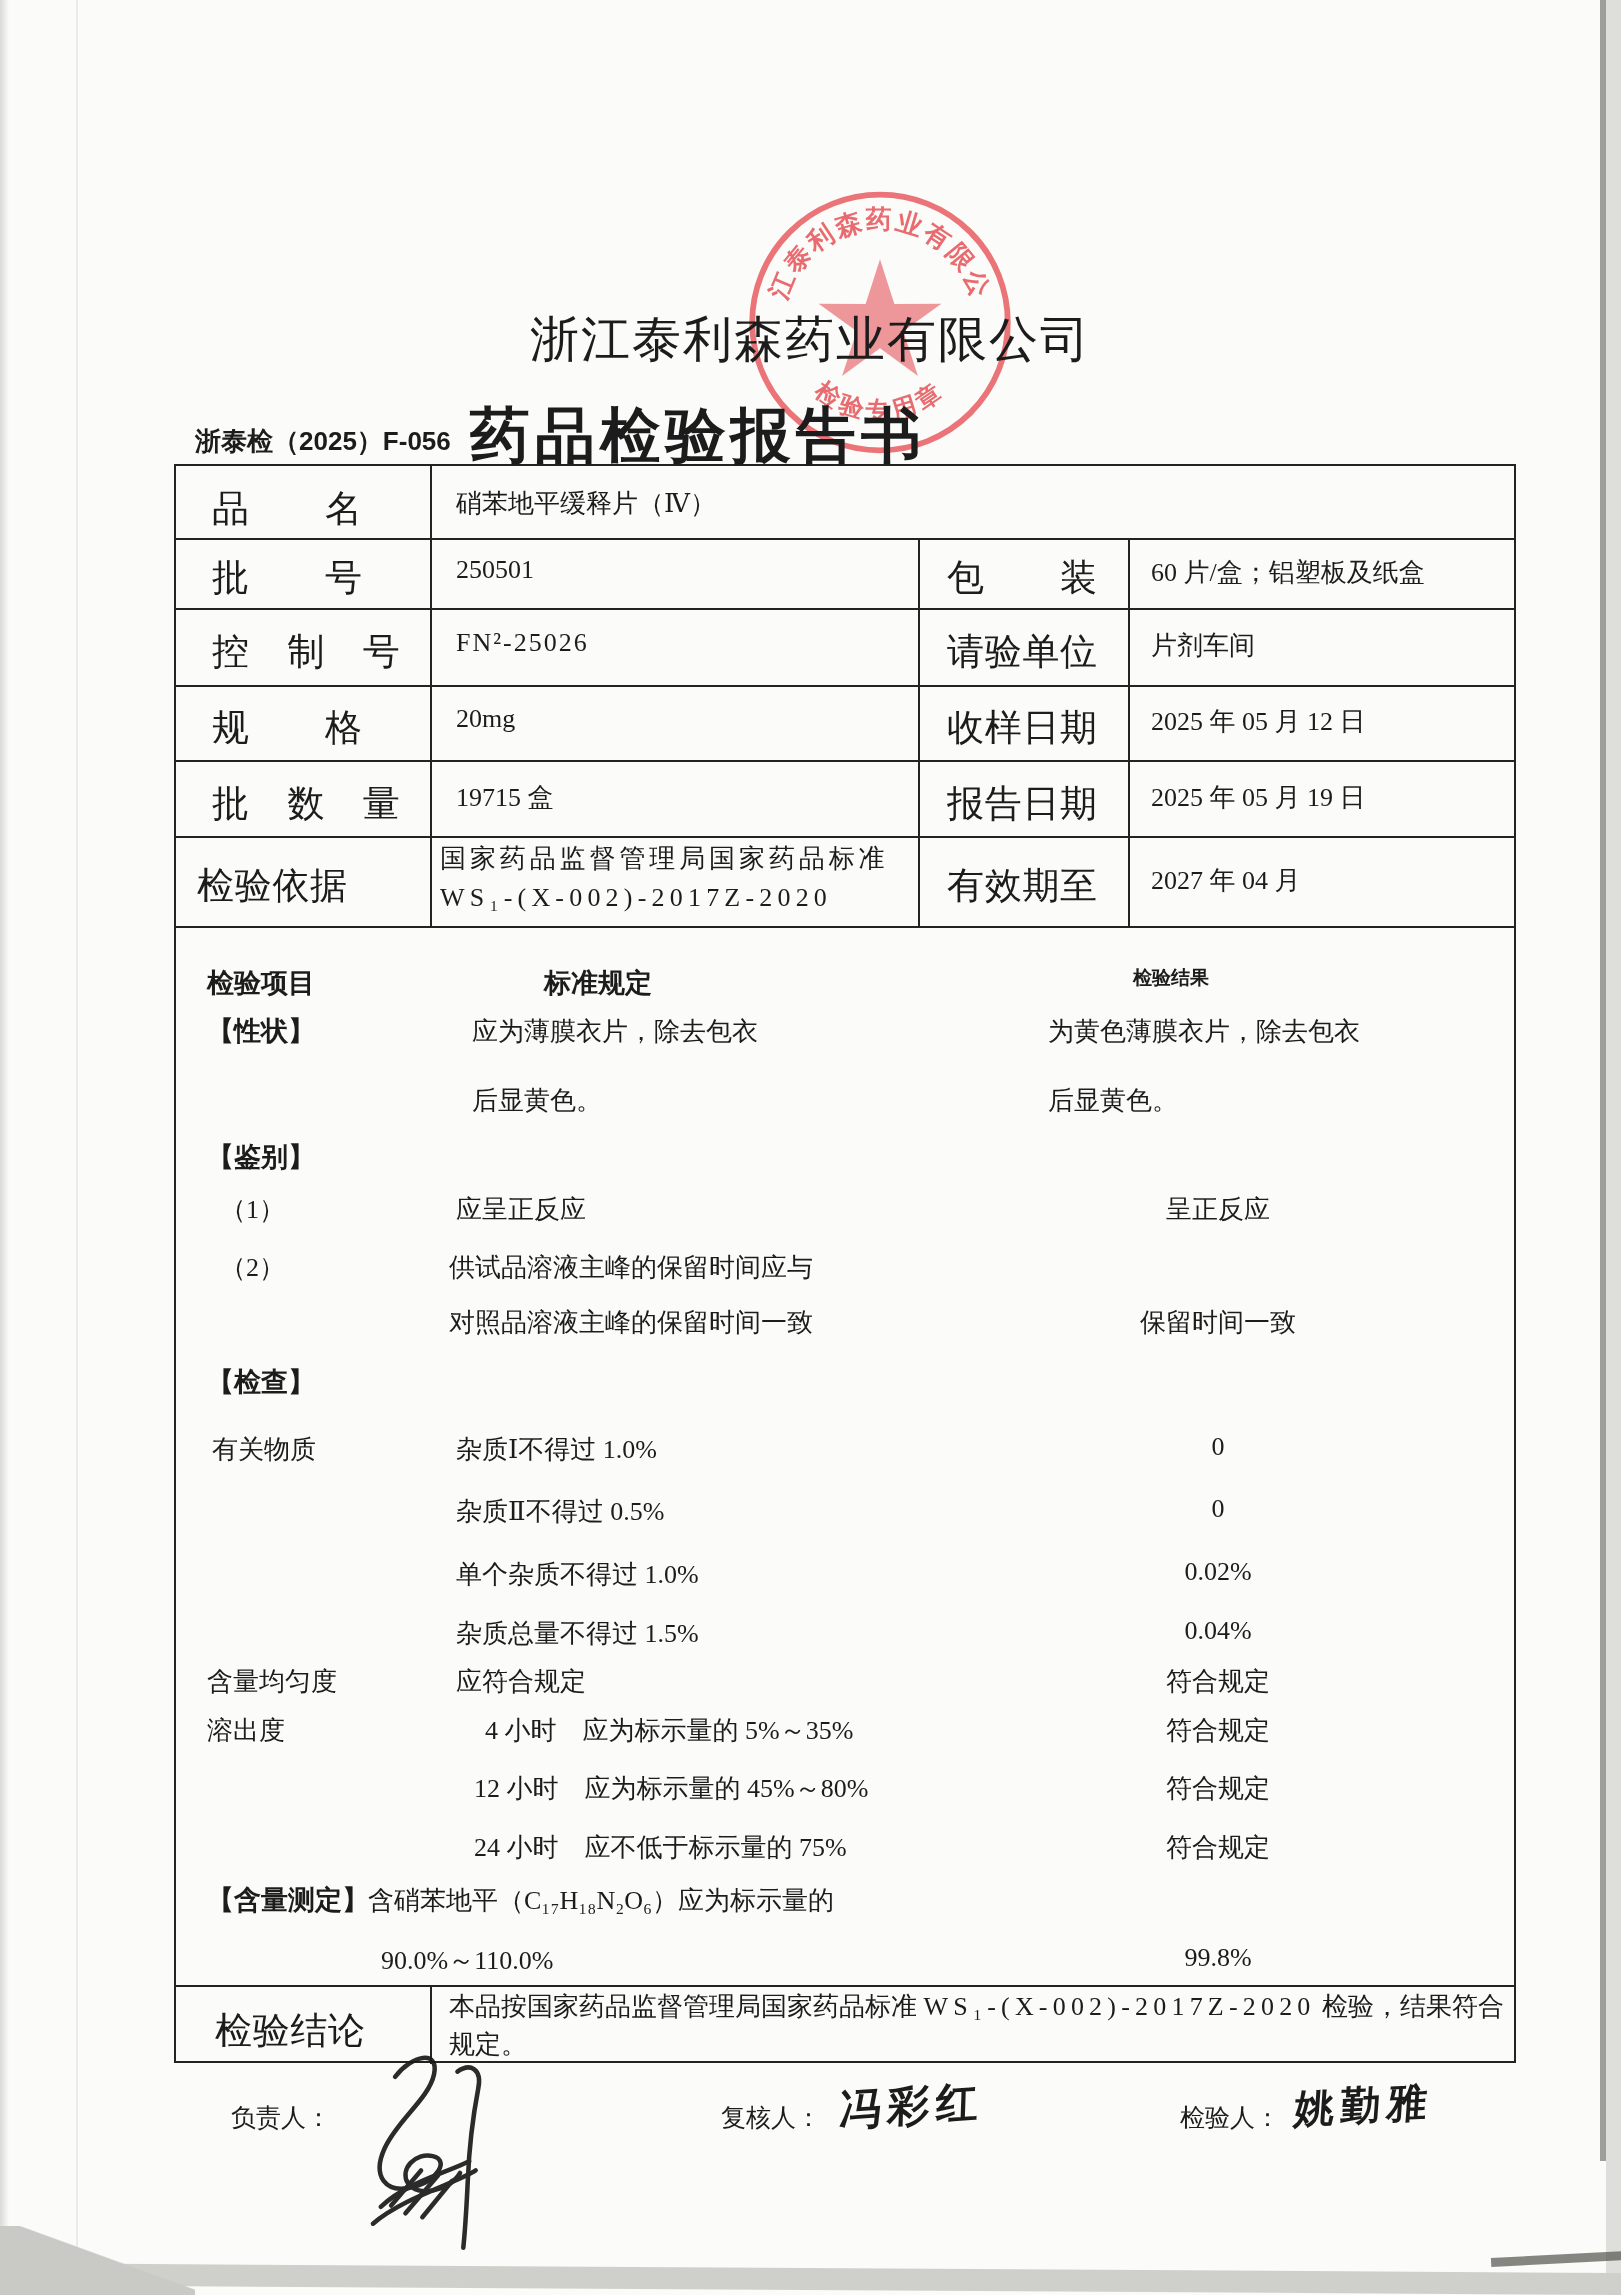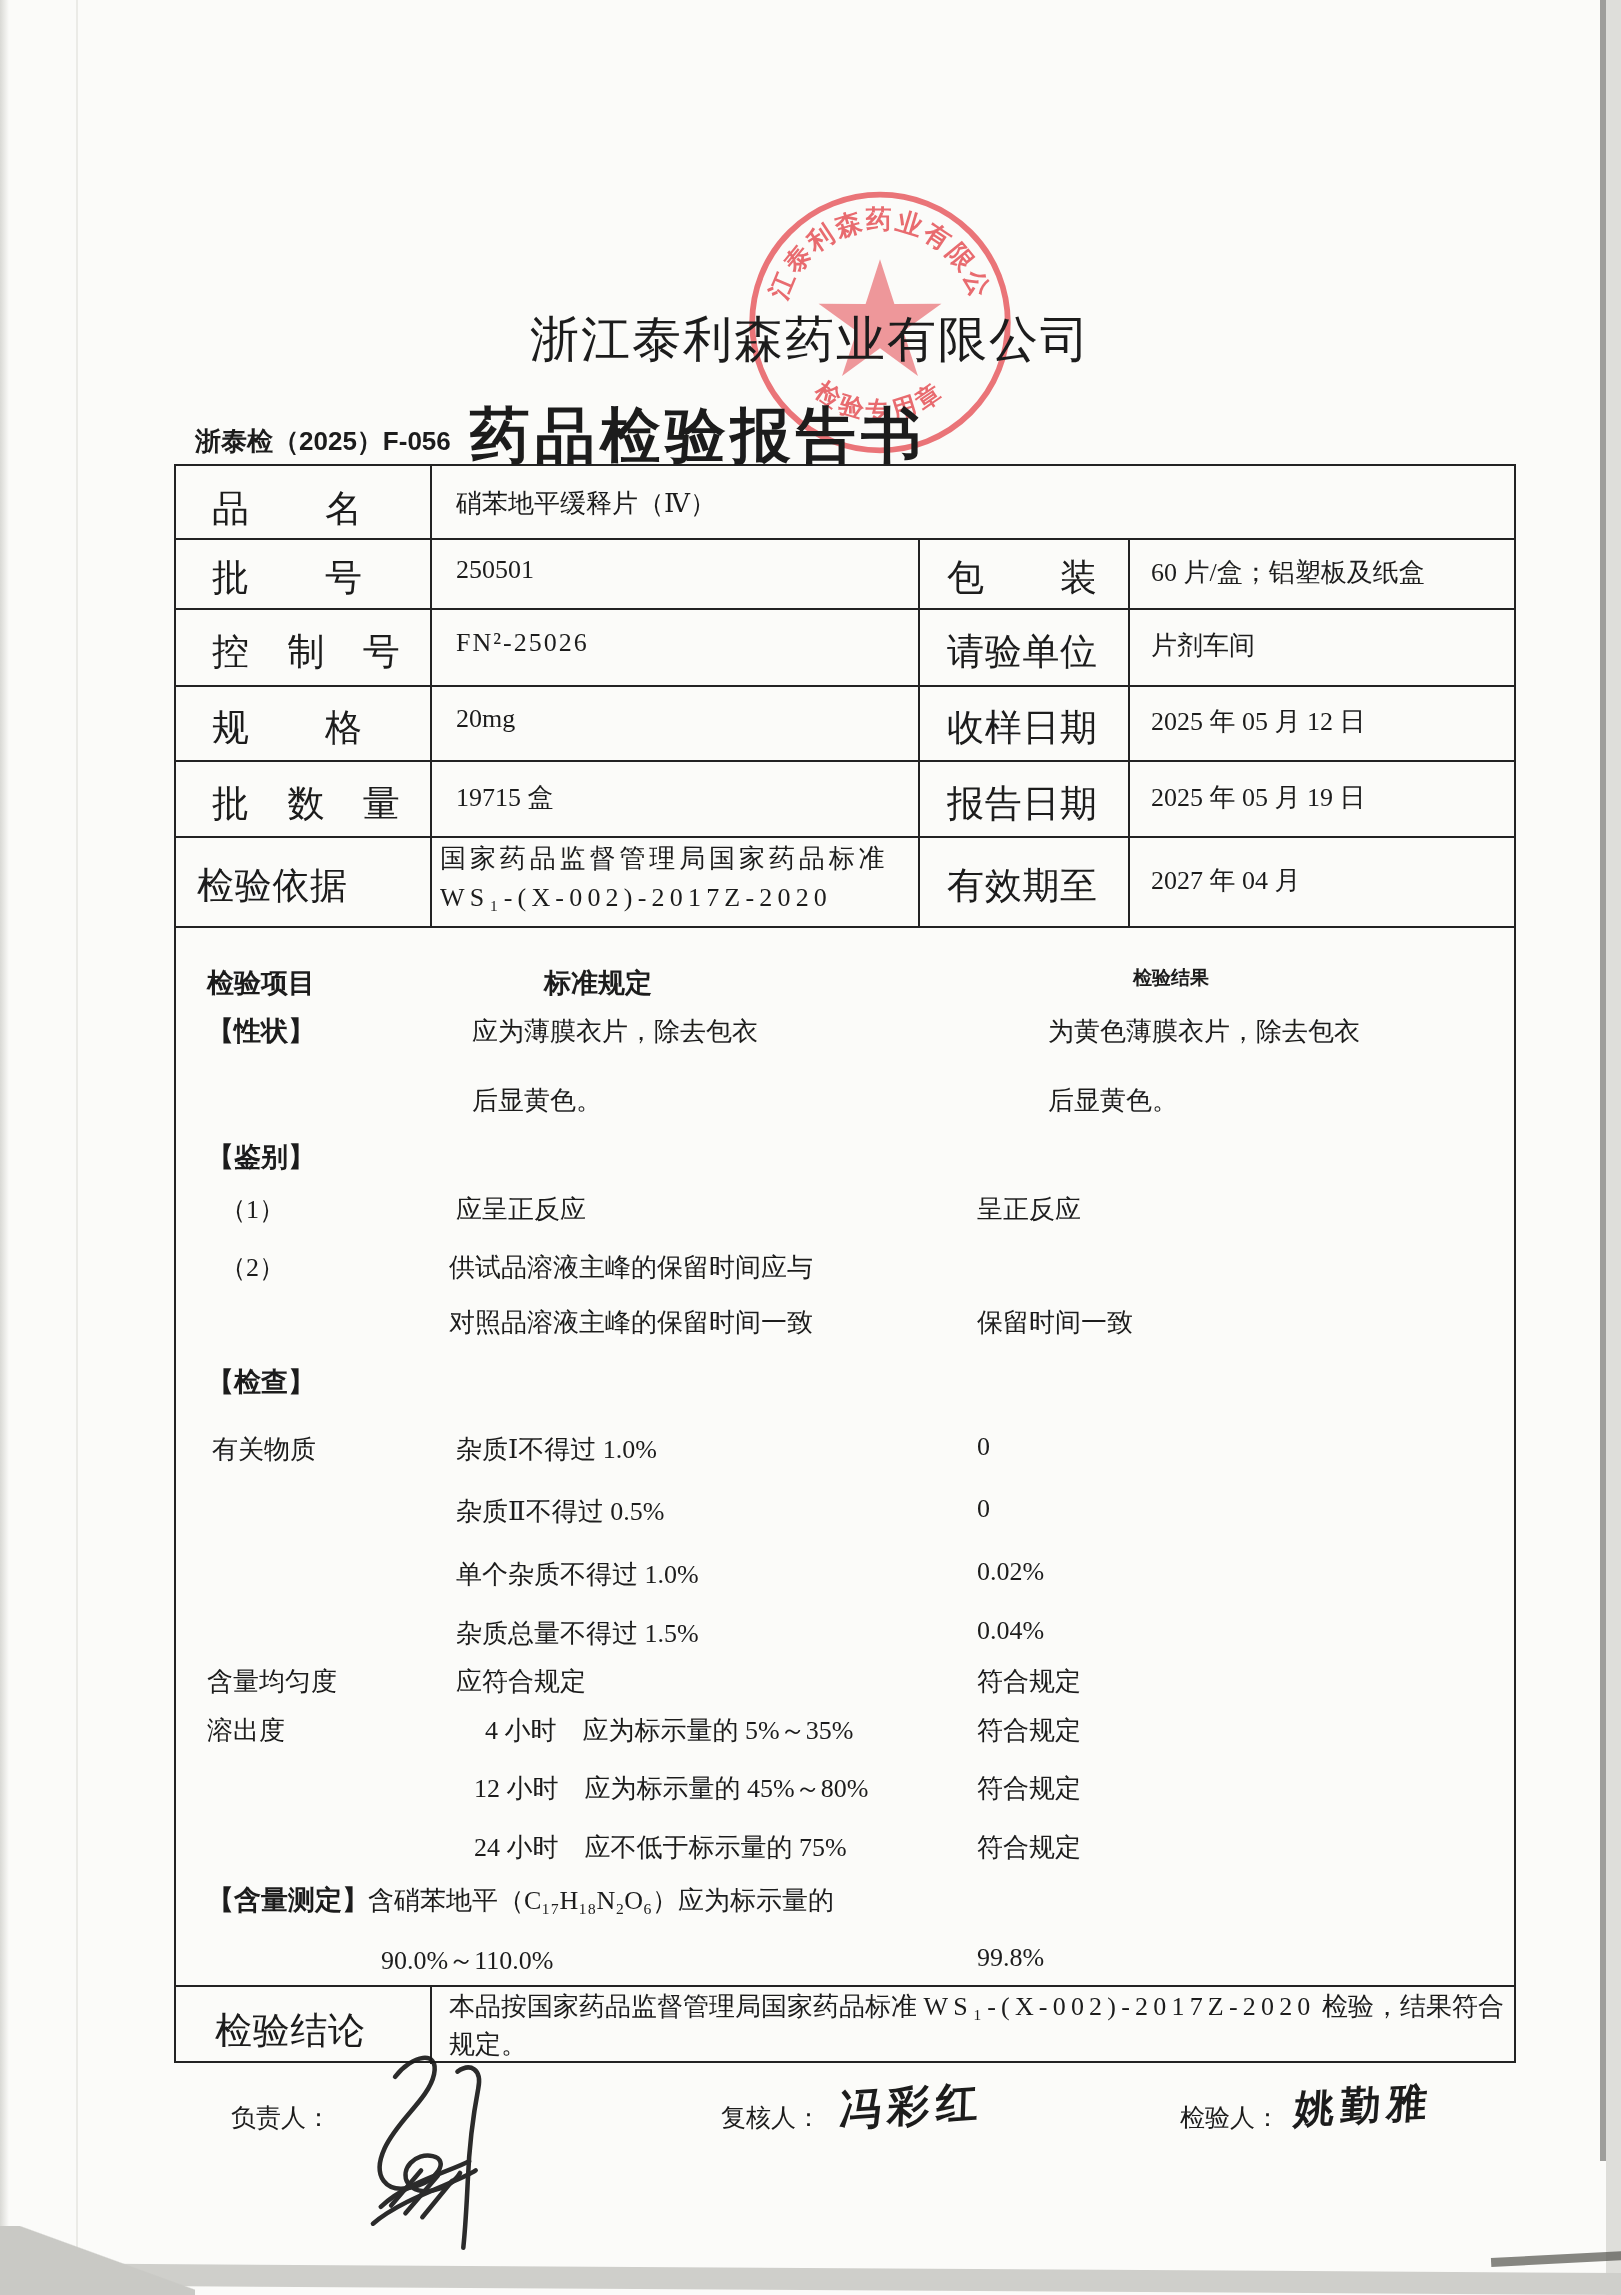--- a/index.html
+++ b/index.html
@@ -28,7 +28,7 @@
        font-family:"Liberation Sans","DejaVu Sans",sans-serif;z-index:4;}
   
   .it{font-size:27px;font-weight:600;}
-  .res-c{width:482px;}
+  .res-c{width:482px;text-align:center;}
   
   .sig-label{font-size:25px;}
   .hand{font-weight:700;letter-spacing:6.5px;font-family:"Liberation Serif","DejaVu Serif",serif;}

